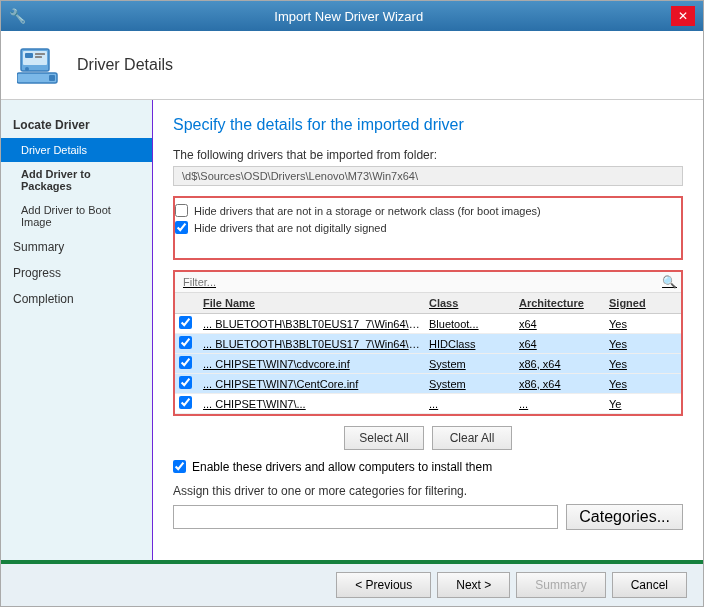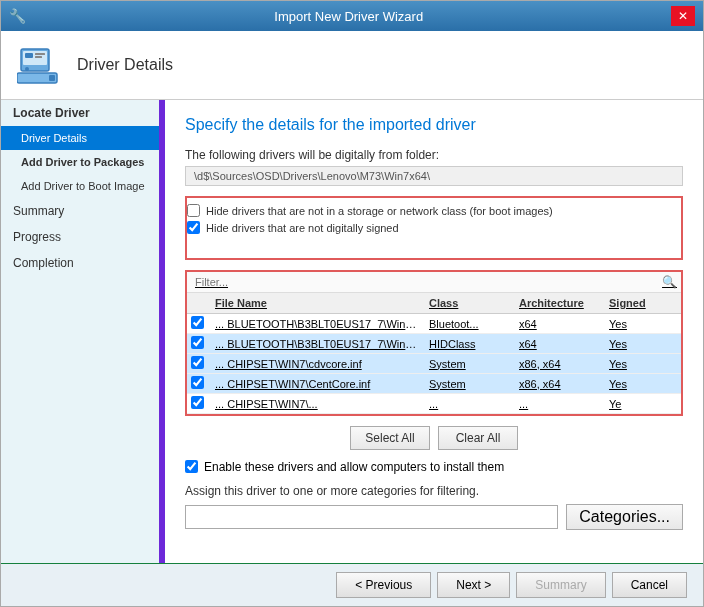--- a/index.html
+++ b/index.html
@@ -50,11 +50,11 @@
     .main-content { display: flex; flex: 1; overflow: hidden; }
 
     .sidebar {
-      width: 164px;
+      width: 152px;
       background: #e8f4f8;
-      border-right: 6px solid #6d28d9;
-      flex-shrink: 0;
-      padding-top: 0;
+      border-right: 1px solid #6d28d9;
+      flex-shrink: 0;
+      padding-top: 12px;
     }
     .sidebar-item {
       padding: 6px 12px;

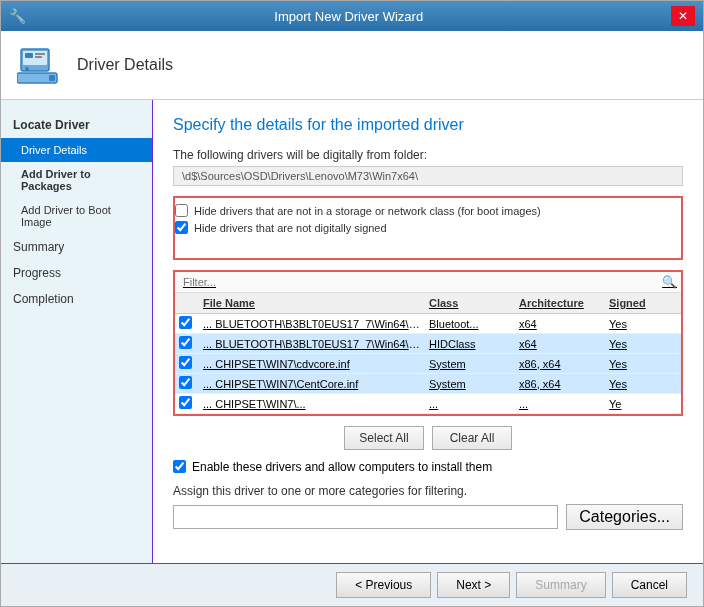--- a/index.html
+++ b/index.html
@@ -229,7 +229,7 @@
       <div class="page-title">Specify the details for the imported driver</div>
 
       <div class="folder-path-section">
-        <div>The following drivers will be digitally from folder:</div>
+        <div>The following drivers that be imported from folder:</div>
         <div class="folder-path">\d$\Sources\OSD\Drivers\Lenovo\M73\Win7x64\</div>
       </div>
 

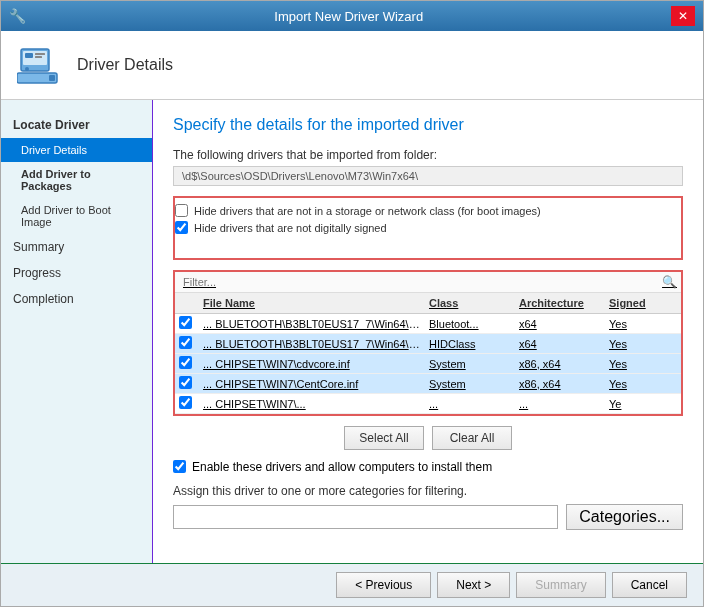--- a/index.html
+++ b/index.html
@@ -165,7 +165,7 @@
 
     .footer {
       background: #e8f0f5;
-      border-top: 1px solid #15803d;
+      border-top: 4px solid #15803d;
       padding: 8px 16px;
       display: flex;
       justify-content: flex-end;

